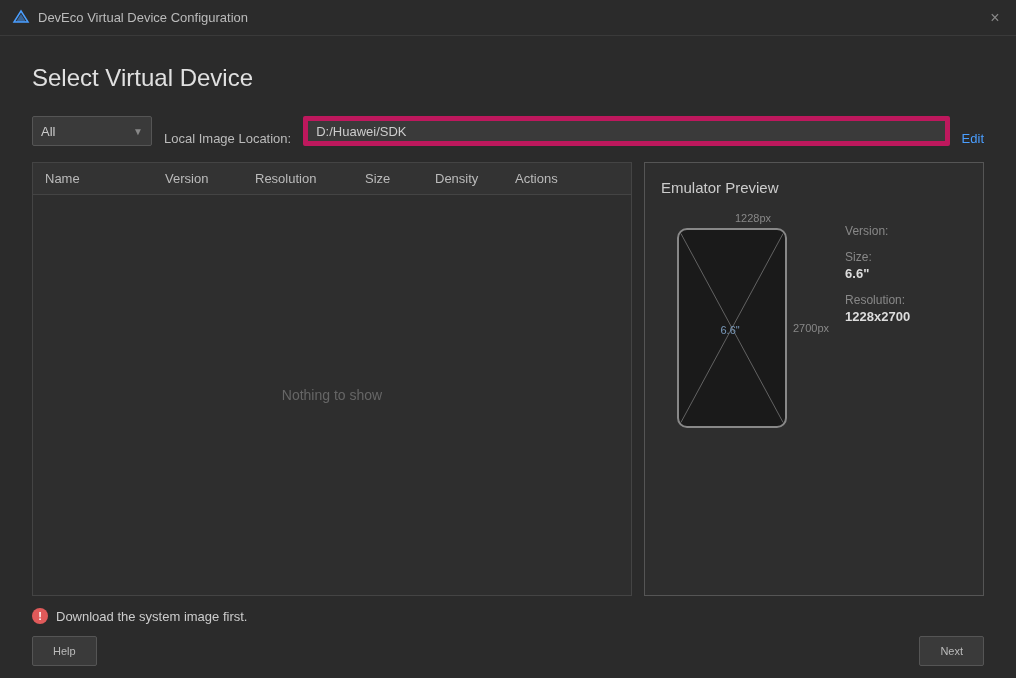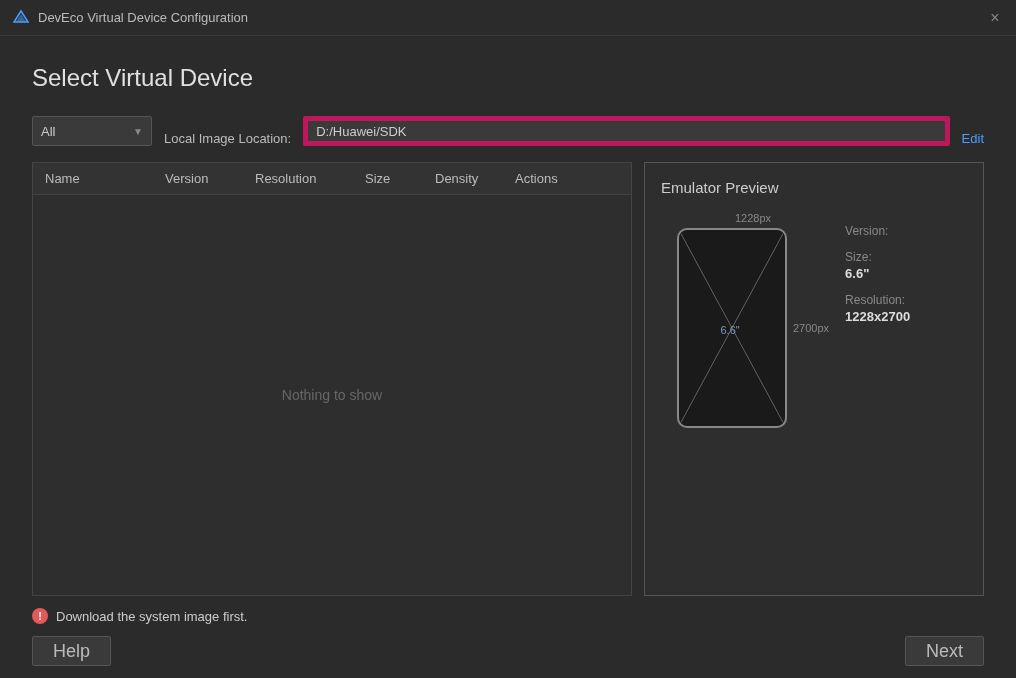--- a/index.html
+++ b/index.html
@@ -287,7 +287,7 @@
     .btn {
       height: 30px;
       padding: 0 20px;
-      font-size: 18px;
+      font-size: 11px;
       border-radius: 2px;
       cursor: pointer;
       border: 1px solid #555;

